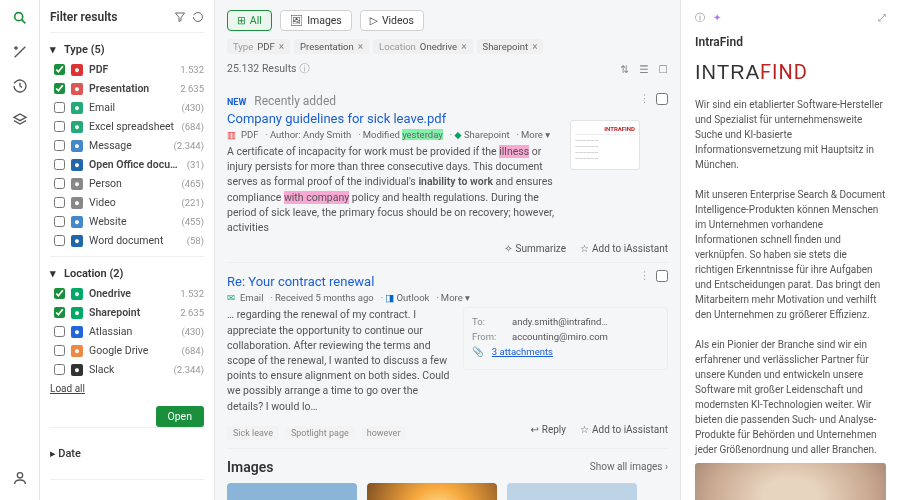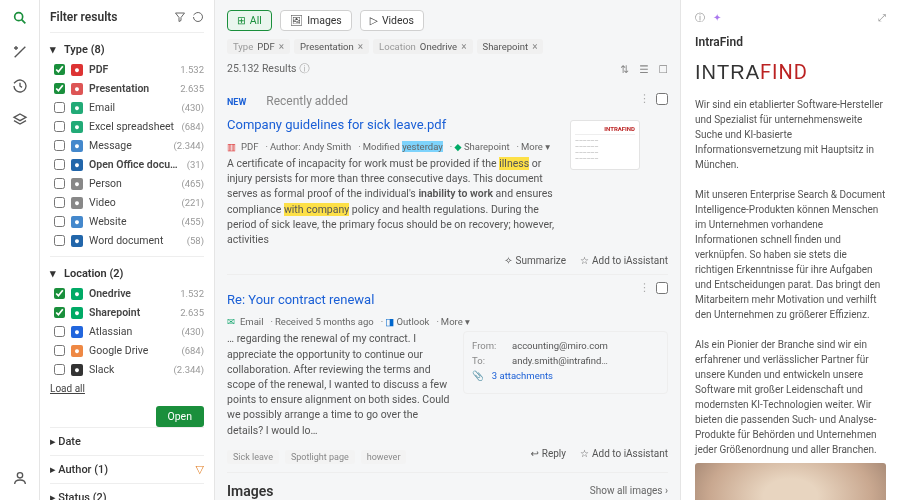--- a/index.html
+++ b/index.html
@@ -125,7 +125,7 @@
   <div class="facet">
     <div class="facet-head">
       <span class="chev">▾</span>
-      <span>Type (8)</span>
+      <span>Type (5)</span>
     </div>
     <div class="facet-list" id="type-list">
         <div class="frow bold">

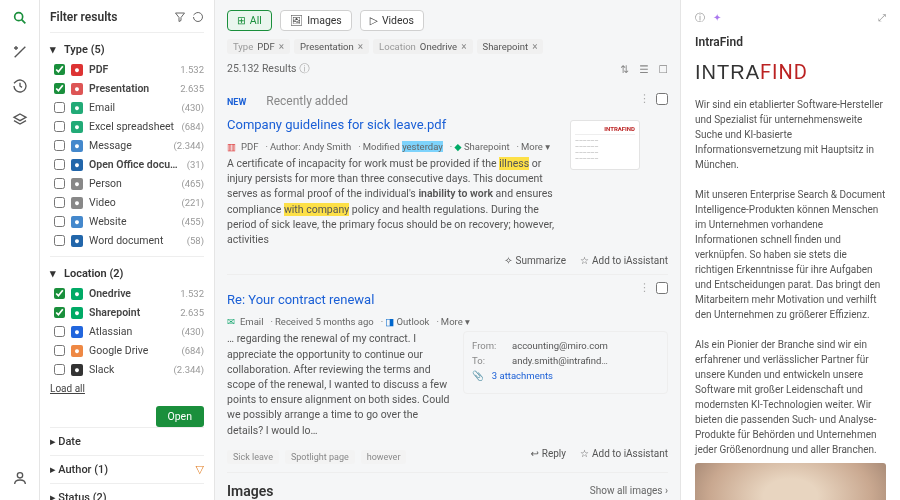--- a/index.html
+++ b/index.html
@@ -35,7 +35,7 @@
 .meta{display:flex;align-items:center;justify-content:space-between;font-size:10.5px;color:#666;margin-bottom:10px}
 .meta .right{display:flex;gap:10px;color:#888}
 .result{border-bottom:1px solid #eee;padding:8px 0;position:relative}
-.badge{color:#1a5fd6;font-size:9px;font-weight:700;margin-right:20px}
+.badge{color:#1a5fd6;font-size:9px;font-weight:700;margin-right:8px}
 .badge-sub{color:#888;font-size:12px}
 .rtitle{color:#1a5fd6;font-size:13px;margin:9px 0;cursor:pointer}
 .rmeta{font-size:9.5px;color:#666;display:flex;gap:5px;align-items:center;flex-wrap:wrap}

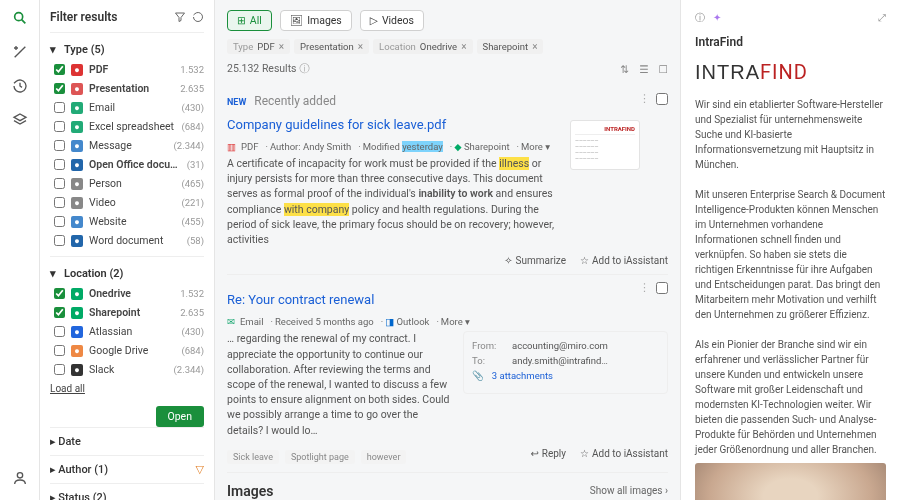--- a/index.html
+++ b/index.html
@@ -37,7 +37,7 @@
 .result{border-bottom:1px solid #eee;padding:8px 0;position:relative}
 .badge{color:#1a5fd6;font-size:9px;font-weight:700;margin-right:8px}
 .badge-sub{color:#888;font-size:12px}
-.rtitle{color:#1a5fd6;font-size:13px;margin:9px 0;cursor:pointer}
+.rtitle{color:#1a5fd6;font-size:13px;margin:3px 0;cursor:pointer}
 .rmeta{font-size:9.5px;color:#666;display:flex;gap:5px;align-items:center;flex-wrap:wrap}
 .rmeta .dot::before{content:"·";margin:0 2px}
 .rbody{font-size:10.5px;color:#555;line-height:1.45;margin-top:4px}

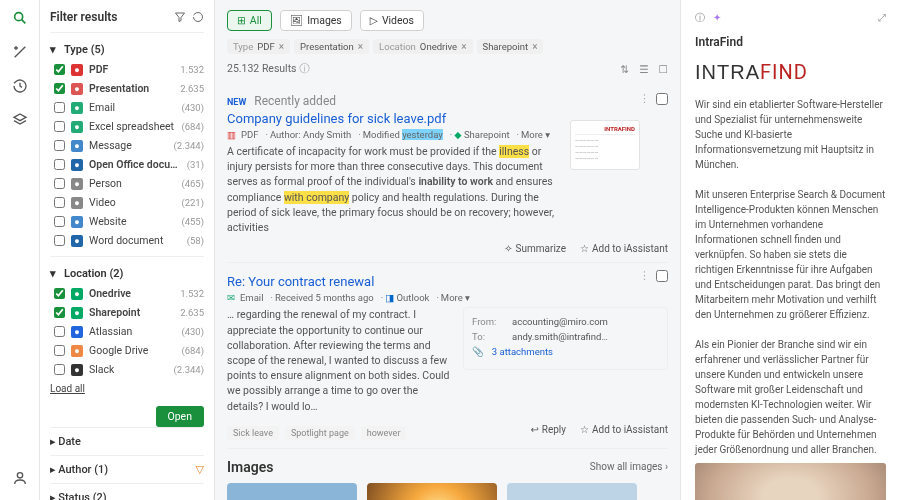--- a/index.html
+++ b/index.html
@@ -290,7 +290,7 @@
       <span style="color:#d33">▥</span>
         <span>PDF</span>
       <span class="dot">Author: Andy Smith</span>
-      <span class="dot"><span>Modified</span> <span style="background:#7dd3fc">yesterday</span></span>
+      <span class="dot"><span>Modified</span> <span style="background:#86efac">yesterday</span></span>
       <span class="dot"><span style="color:#0a6">◆</span> <span>Sharepoint</span></span>
       <span class="dot"><span>More</span> ▾</span>
     </div>

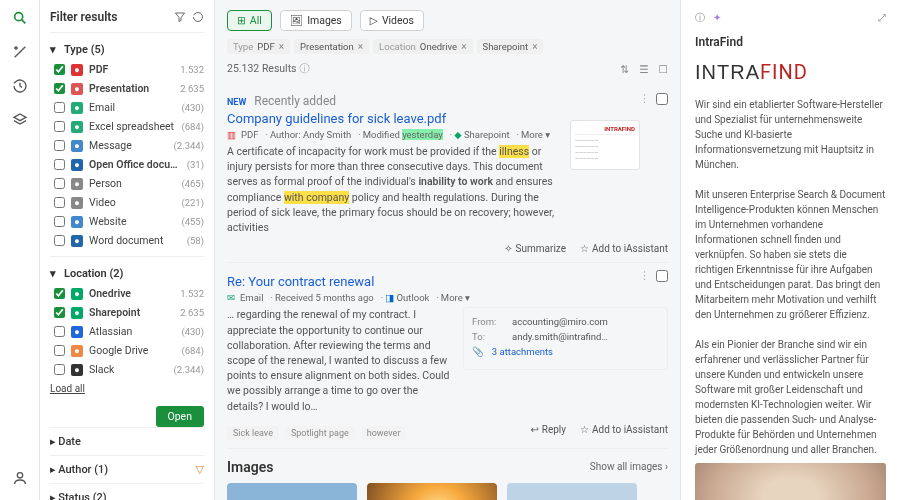--- a/index.html
+++ b/index.html
@@ -41,7 +41,7 @@
 .rmeta{font-size:9.5px;color:#666;display:flex;gap:5px;align-items:center;flex-wrap:wrap}
 .rmeta .dot::before{content:"·";margin:0 2px}
 .rbody{font-size:10.5px;color:#555;line-height:1.45;margin-top:4px}
-.rbody .hl{background:#fde047}
+.rbody .hl{background:#f9a8d4}
 .rbody b{font-weight:600}
 .thumb{position:absolute;right:28px;top:34px;width:70px;height:50px;background:#fff;border:1px solid #e3e3e3;border-radius:3px;padding:4px;font-size:5px;color:#999;overflow:hidden}
 .ractions{display:flex;justify-content:flex-end;gap:14px;font-size:10px;color:#555;margin-top:8px}

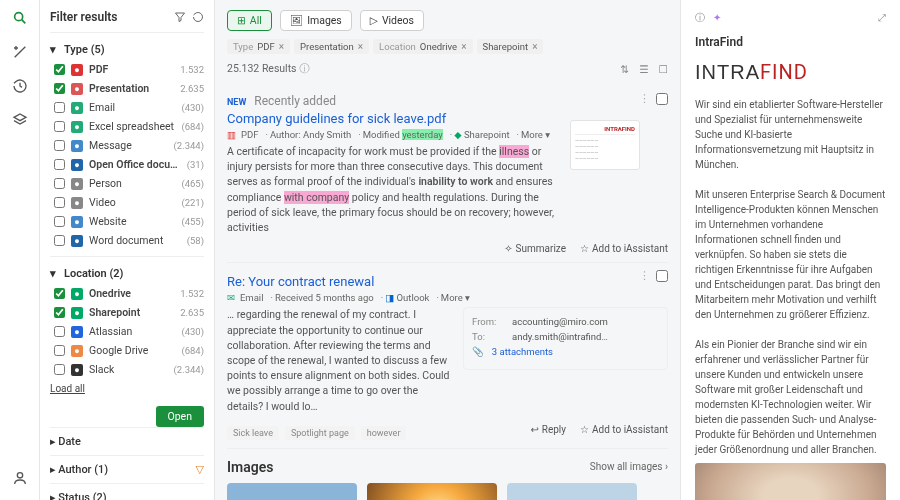--- a/index.html
+++ b/index.html
@@ -323,12 +323,12 @@
     </div>
     <div class="emailcard">
       <div class="erow">
+          <span class="elbl">To:</span>
+          <span>andy.smith@intrafind…</span>
+        </div>
+      <div class="erow">
           <span class="elbl">From:</span>
           <span>accounting@miro.com</span>
-        </div>
-      <div class="erow">
-          <span class="elbl">To:</span>
-          <span>andy.smith@intrafind…</span>
         </div>
       <div class="erow">
           <span>📎</span>

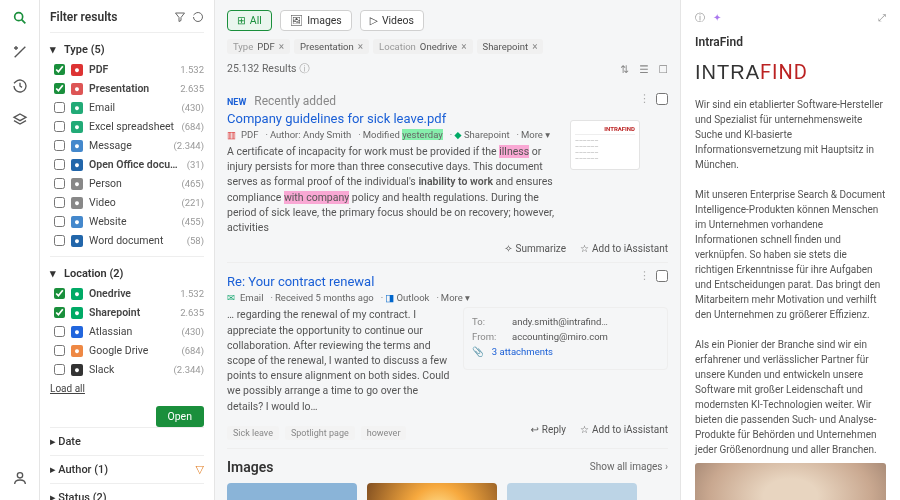--- a/index.html
+++ b/index.html
@@ -51,7 +51,7 @@
 .emailcard{float:right;width:205px;border:1px solid #eee;border-radius:4px;padding:8px;font-size:9.5px;color:#555;margin-left:10px;margin-top:4px}
 .emailcard .erow{display:flex;gap:8px;margin-bottom:4px}
 .emailcard .elbl{width:32px;color:#888}
-.emailcard a{color:#1a5fd6;}
+.emailcard a{color:#1a5fd6;text-decoration:underline}
 .tagrow{display:flex;gap:6px;align-items:flex-end;font-size:9.5px;color:#888;margin-top:6px}
 .tagrow .tag{background:#f3f3f3;padding:2px 6px;border-radius:3px;font-size:9px}
 .images-head{display:flex;justify-content:space-between;align-items:center;margin:10px 0 8px}

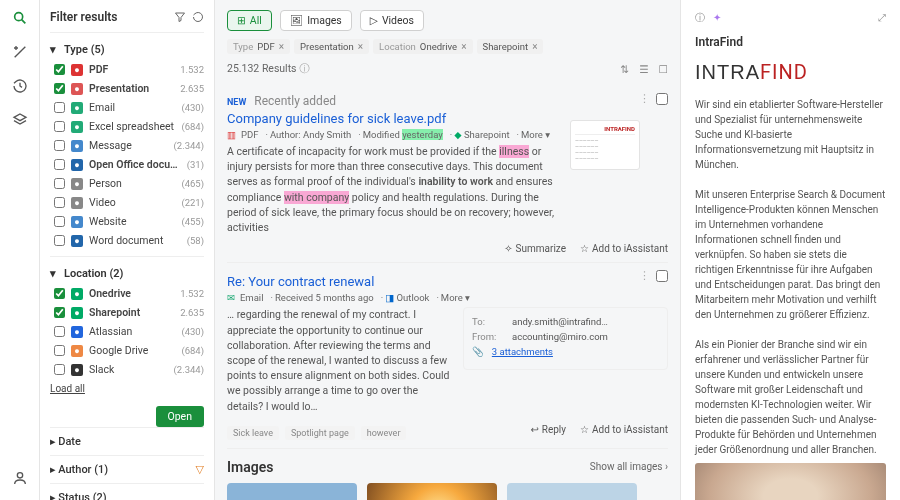--- a/index.html
+++ b/index.html
@@ -23,7 +23,7 @@
 .frow.bold .fname{font-weight:600}
 .loadall{font-size:10px;text-decoration:underline;color:#444;cursor:pointer;margin-top:4px}
 .apply{align-self:flex-end;background:#1a8f3c;color:#fff;border:none;border-radius:3px;padding:4px 12px;font-size:10.5px;margin-top:6px;cursor:pointer}
-.facet-collapsed{display:flex;align-items:flex-end;justify-content:space-between;padding:7px 0;border-top:1px solid #eee;font-size:11px;font-weight:500;cursor:pointer}
+.facet-collapsed{display:flex;align-items:flex-end;justify-content:space-between;padding:19px 0;border-top:1px solid #eee;font-size:11px;font-weight:500;cursor:pointer}
 .facet-collapsed .warn{color:#e07b1f}
 .main{flex:1;padding:10px 12px;overflow:hidden;display:flex;flex-direction:column}
 .toolbar{display:flex;align-items:center;gap:8px;margin-bottom:8px}

